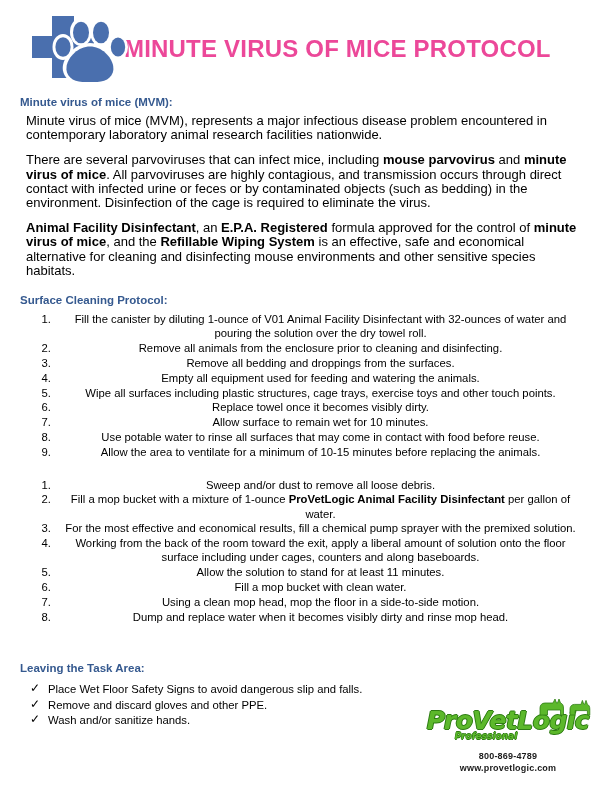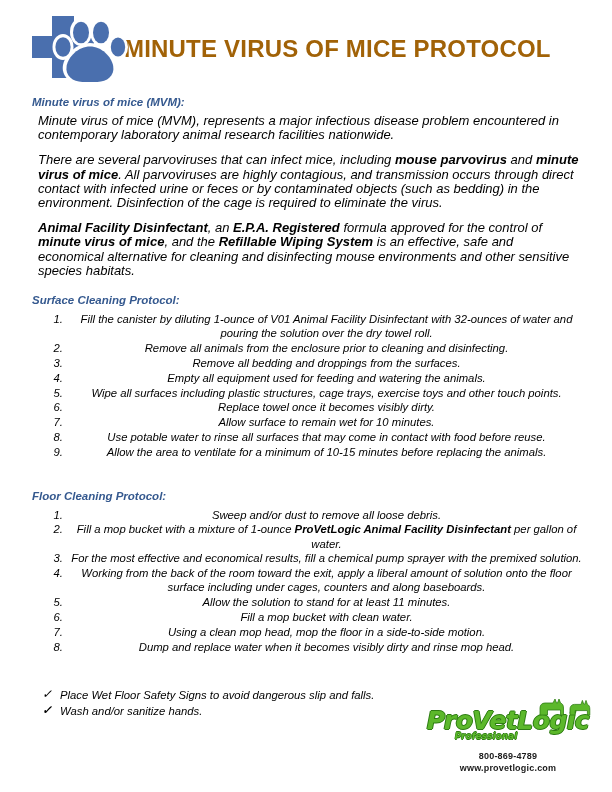--- a/index.html
+++ b/index.html
@@ -41,7 +41,7 @@
     font-size: 24px;
     font-weight: bold;
     letter-spacing: 0.2px;
-    color: #a16207;
+    color: #ec4899;
     margin-left: -6px;
     white-space: nowrap;
   }

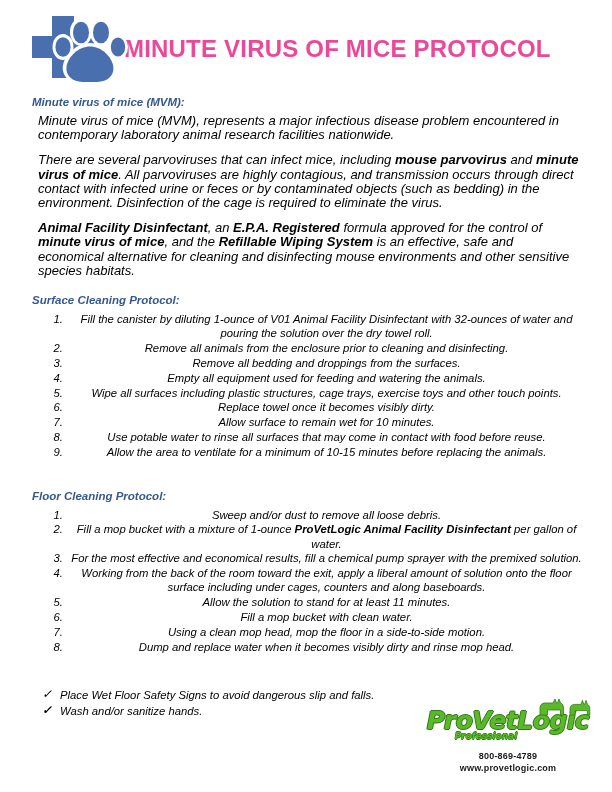--- a/index.html
+++ b/index.html
@@ -48,8 +48,7 @@
 
   
   .content {
-    padding: 0 30px 0 32px;
-    font-style: italic;
+    padding: 0 30px 0 20px;
   }
   .sec-head {
     color: #35598f;

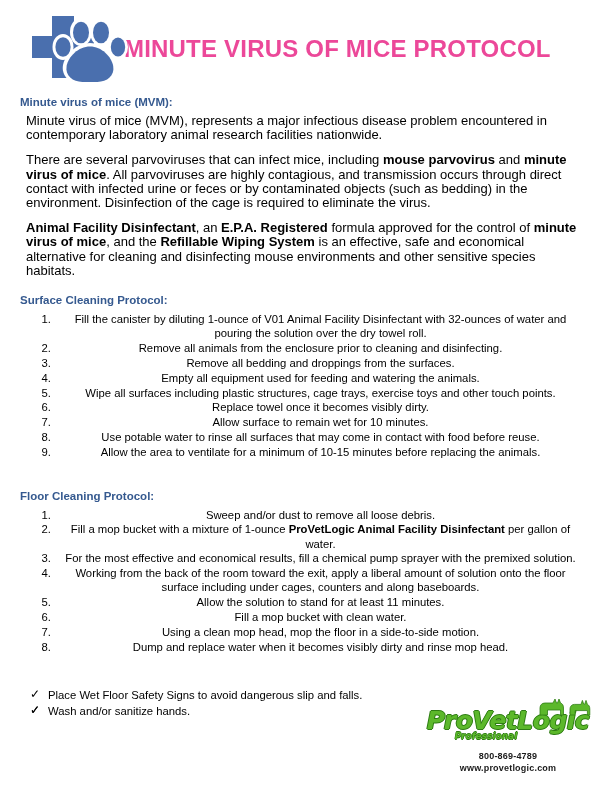--- a/index.html
+++ b/index.html
@@ -211,7 +211,6 @@
 
     <div class="spacer-md"></div>
 
-    <div class="sec-head">Floor Cleaning Protocol:</div>
 
     <ol class="steps">
       <li>Sweep and/or dust to remove all loose debris.</li>

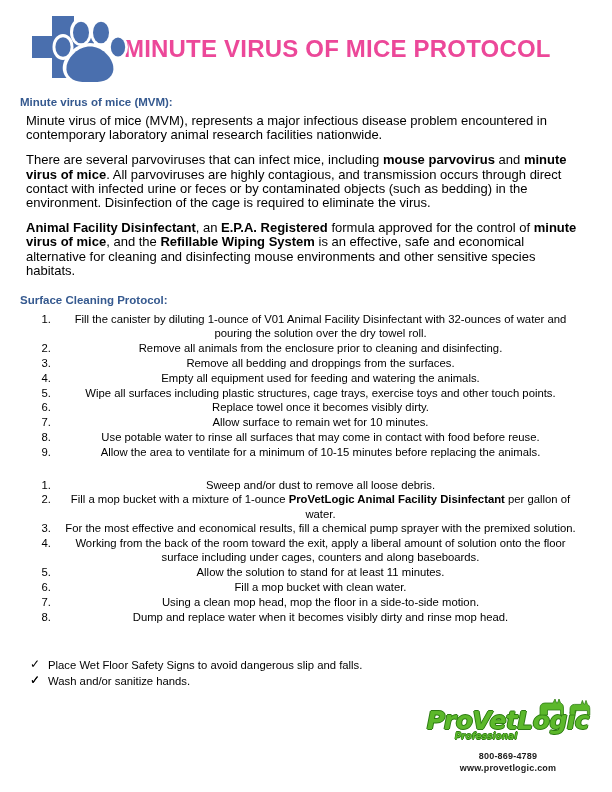--- a/index.html
+++ b/index.html
@@ -227,6 +227,7 @@
 
     <div class="spacer-lg"></div>
 
+    <div class="sec-head">Leaving the Task Area:</div>
 
     <ul class="checks">
       <li>

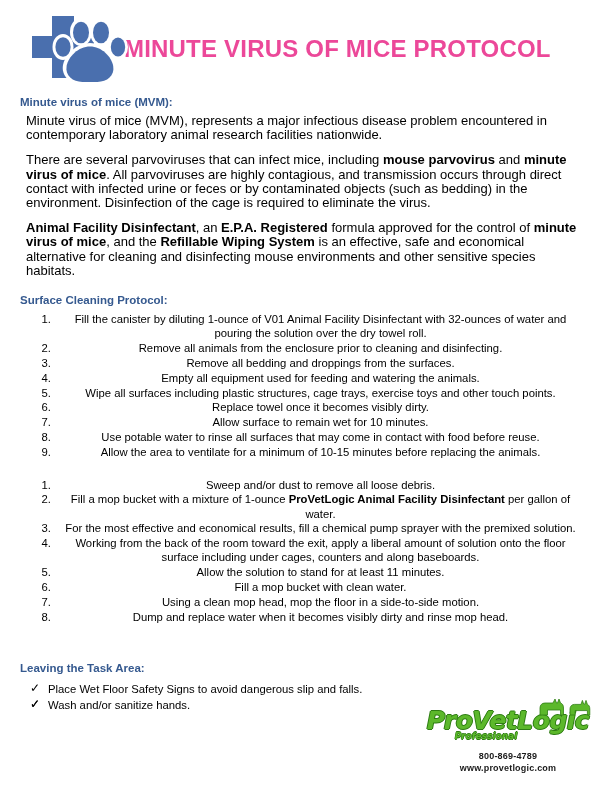--- a/index.html
+++ b/index.html
@@ -234,7 +234,7 @@
         <span class="tick">✓</span><span>Place Wet Floor Safety Signs to avoid dangerous slip and falls.</span>
       </li>
       <li>
-        <span class="tick">✓</span>
+        <span class="tick">✓</span><span>Remove and discard gloves and other PPE.</span>
       </li>
       <li>
         <span class="tick">✓</span><span>Wash and/or sanitize hands.</span>

